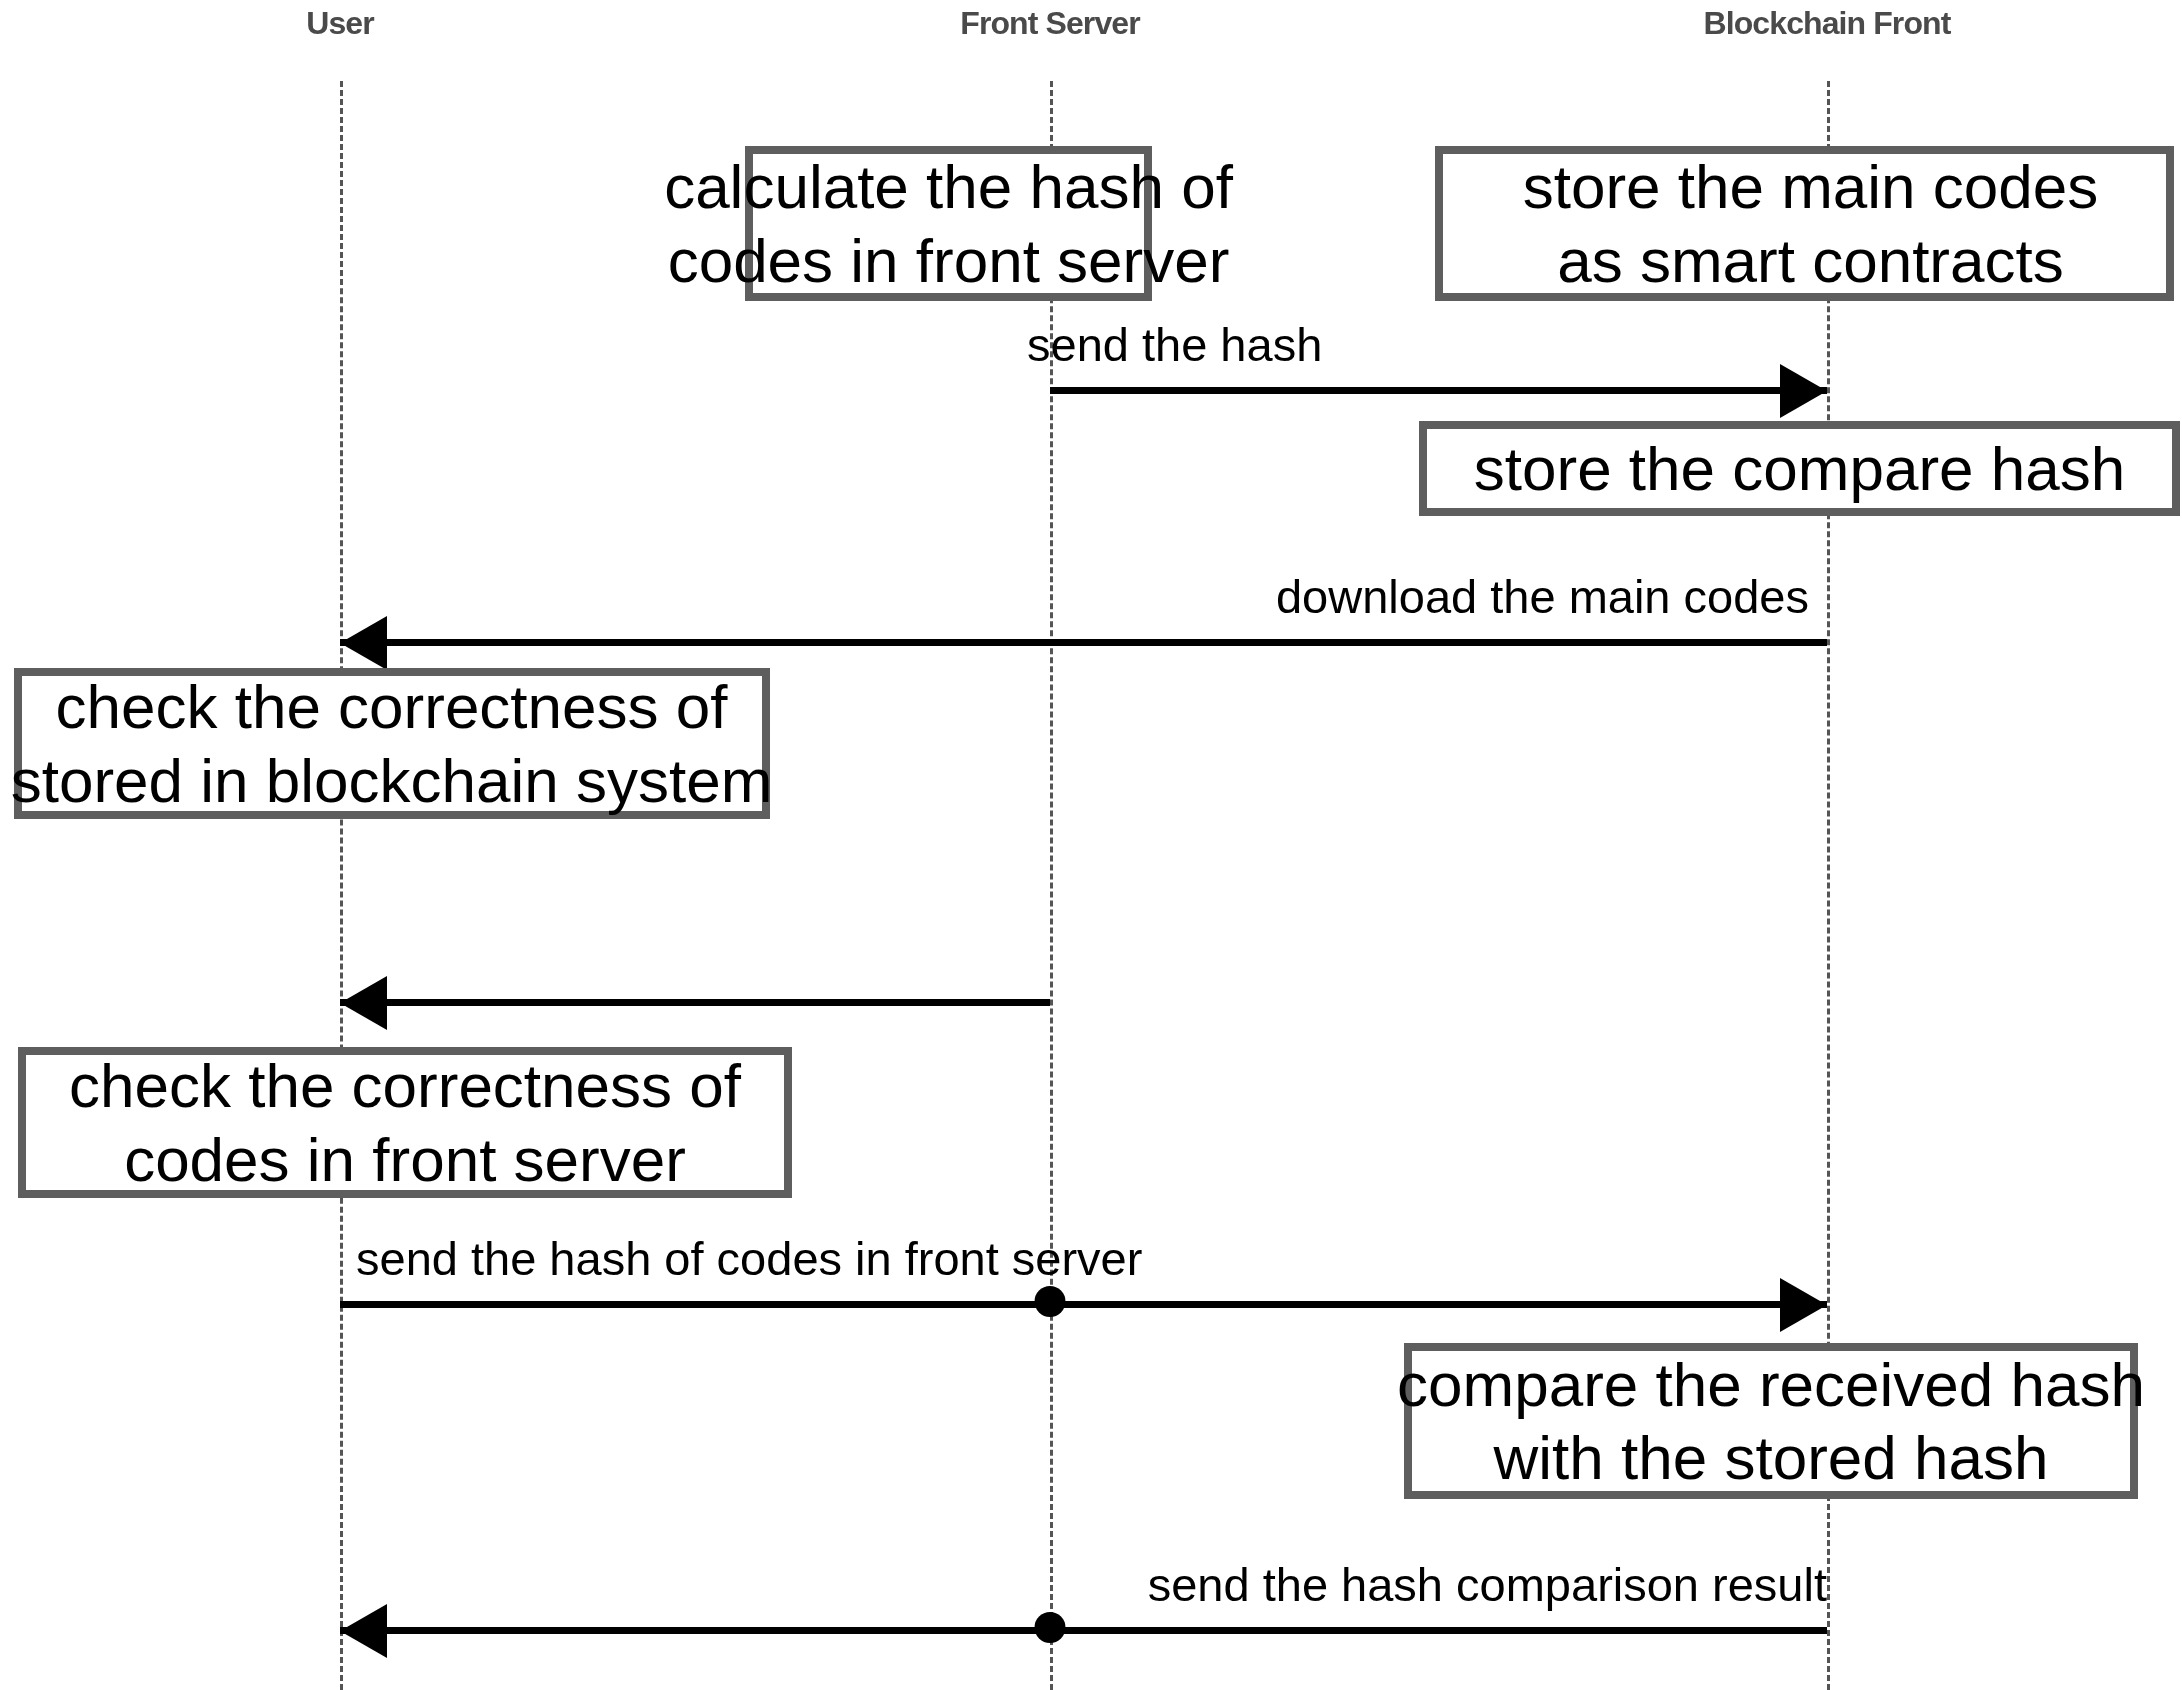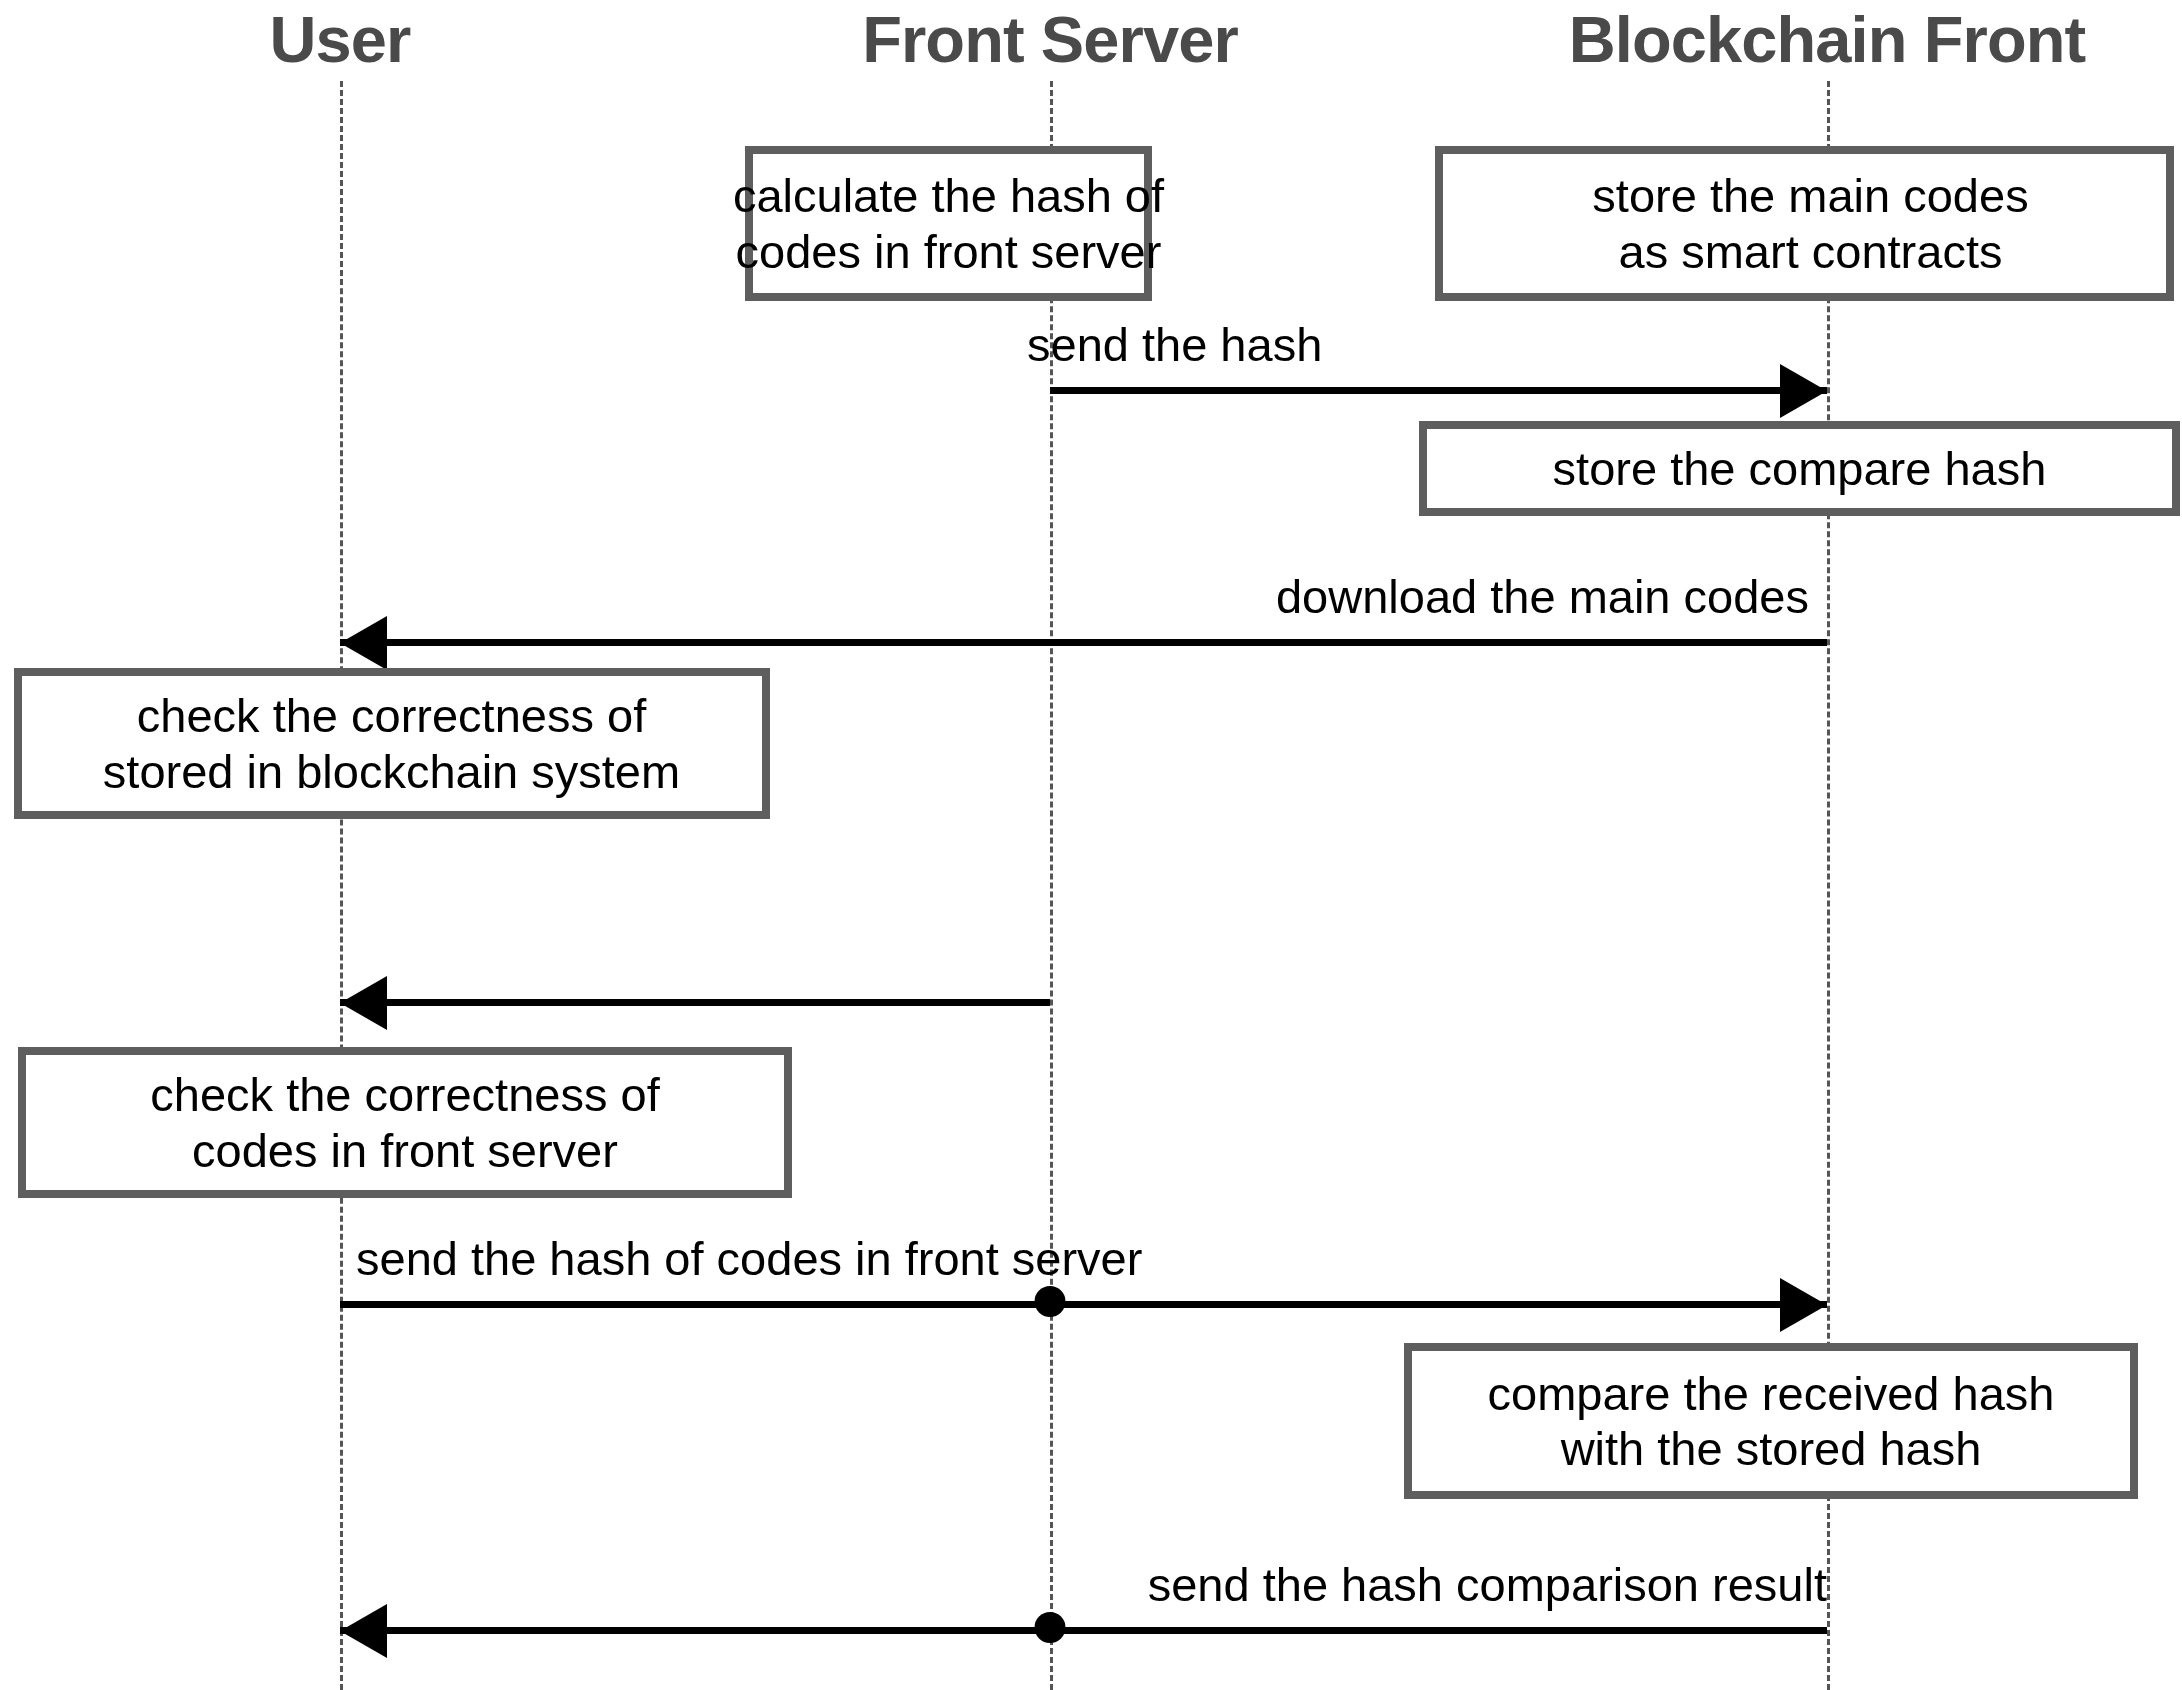--- a/index.html
+++ b/index.html
@@ -26,7 +26,7 @@
     color: #4a4a4a;
     font-family: "Liberation Sans", sans-serif;
     font-weight: bold;
-    font-size: 65px;
+    font-size: 32px;
     letter-spacing: -0.9px;
     line-height: 1;
     text-align: center;

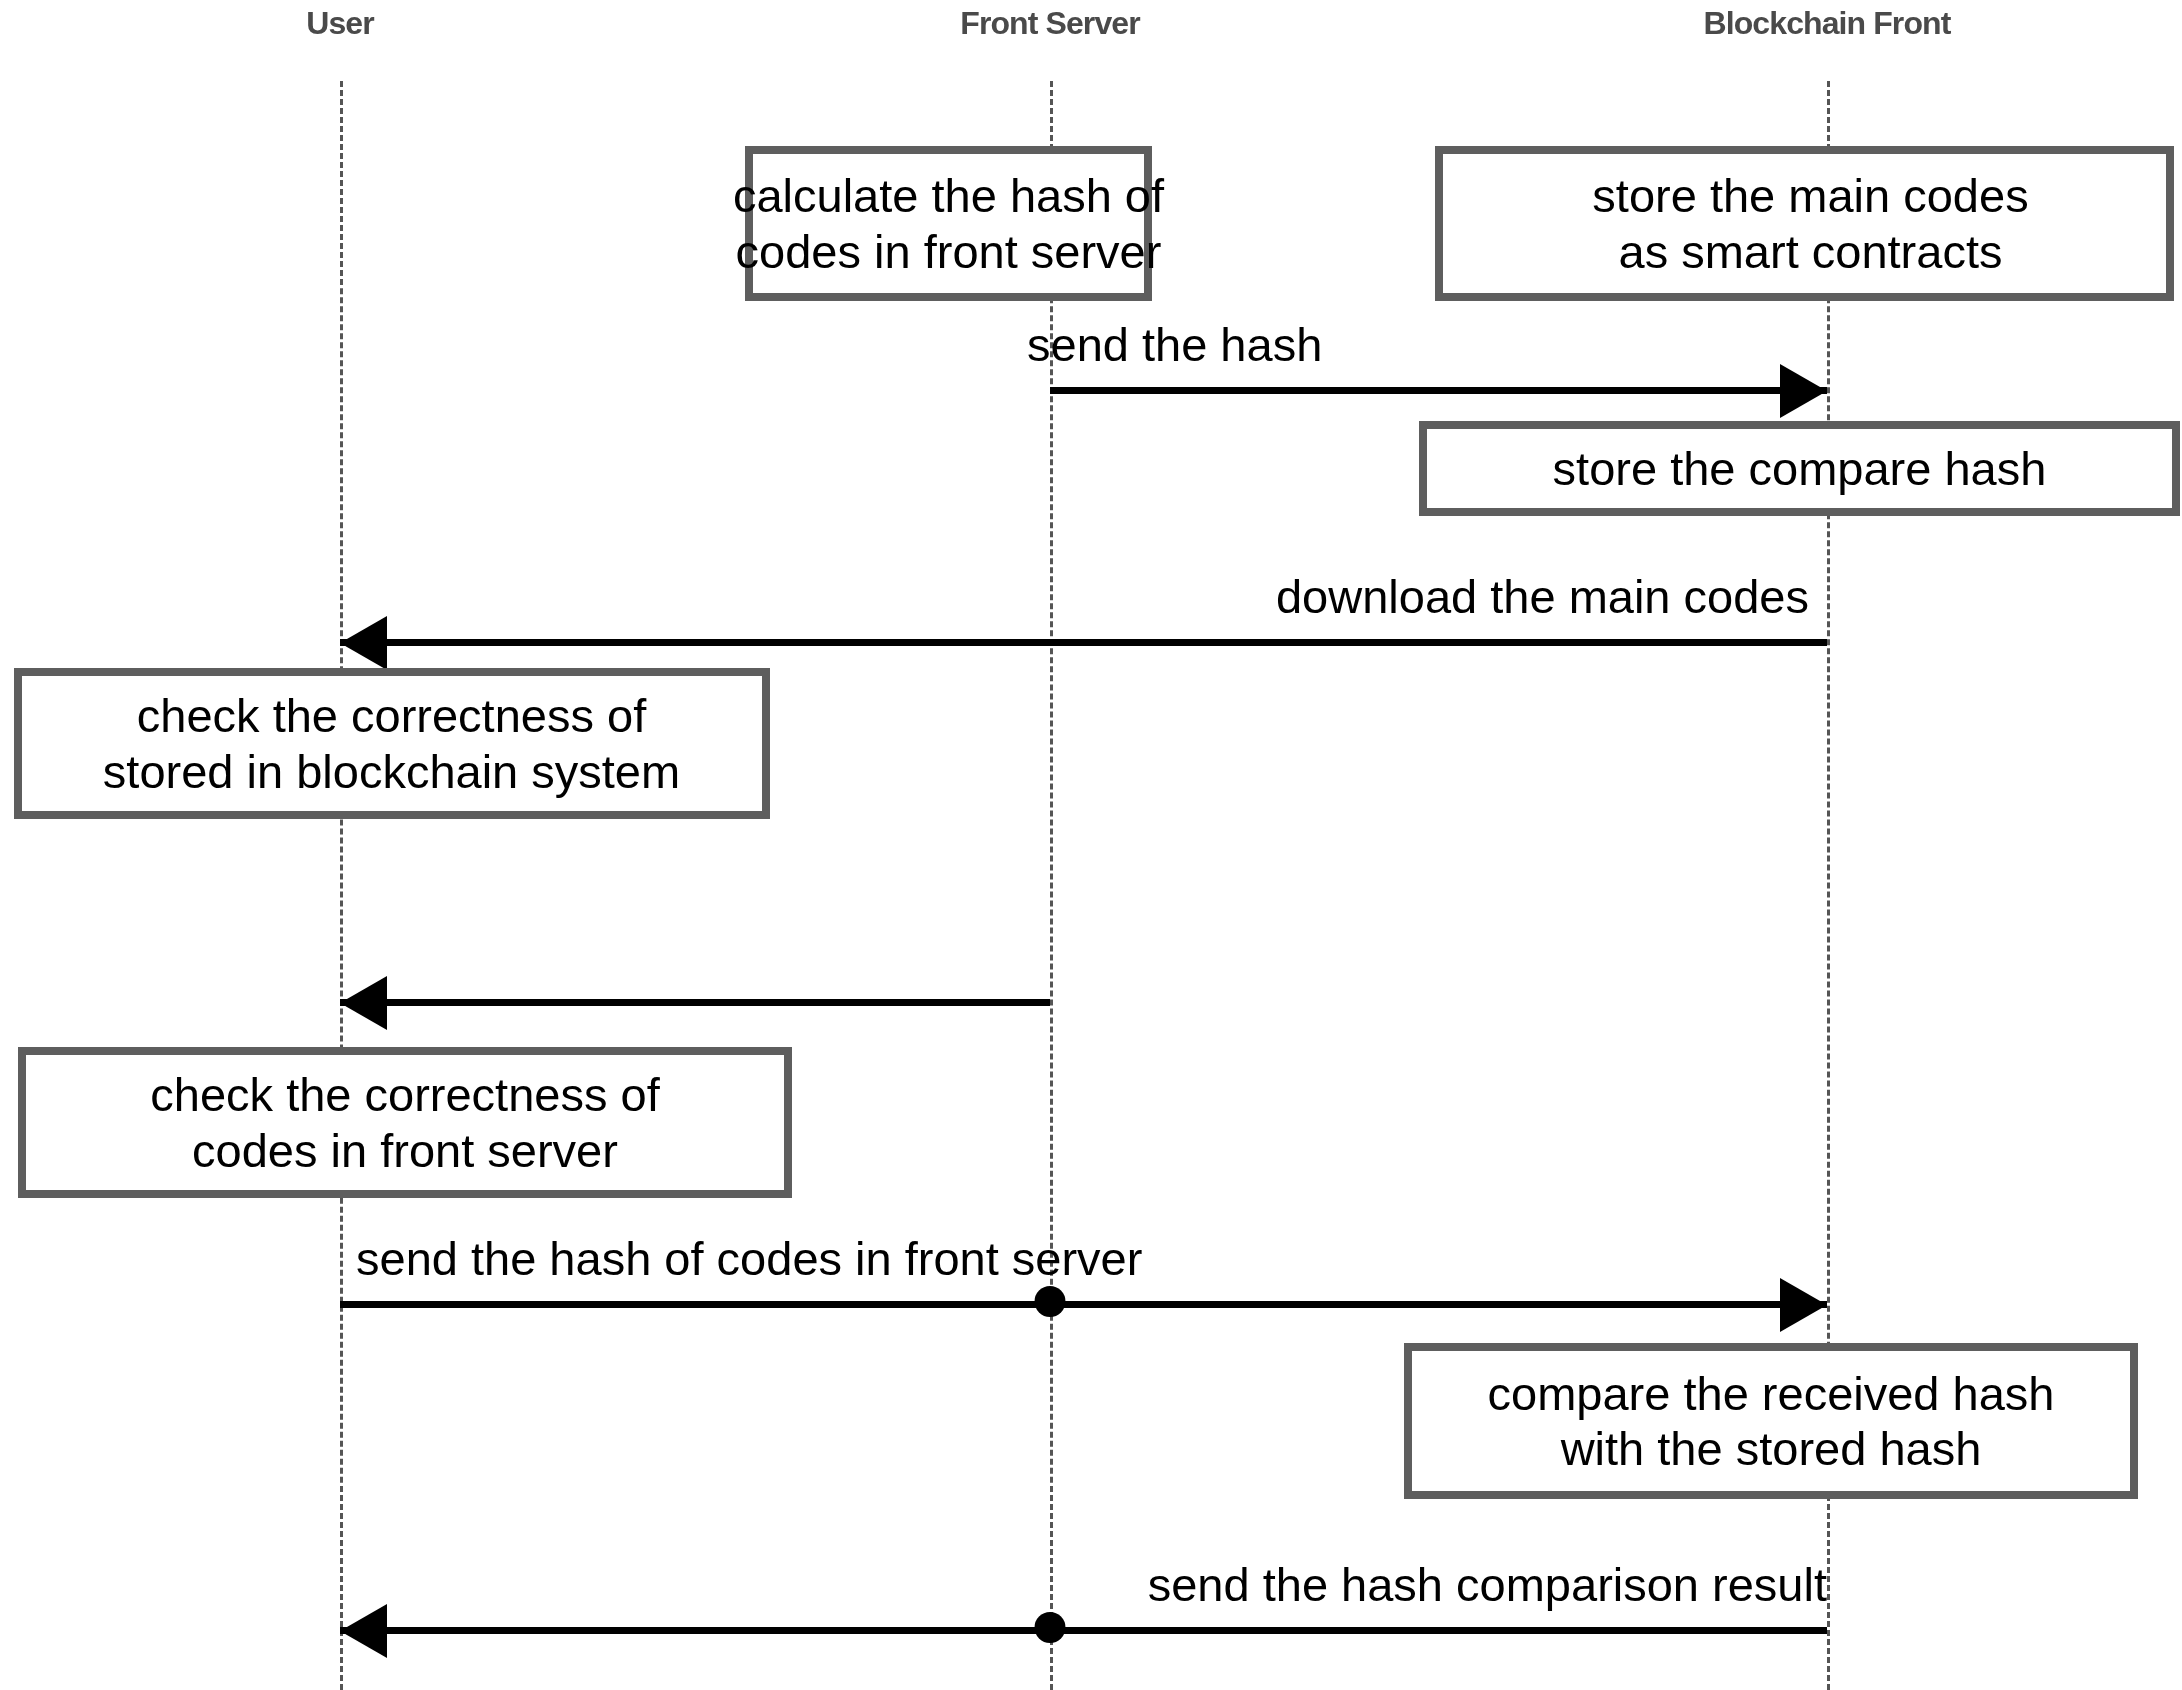--- a/index.html
+++ b/index.html
@@ -52,7 +52,7 @@
     text-align: center;
     color: #000000;
     font-family: "Liberation Sans", sans-serif;
-    font-size: 47px;
+    font-size: 62px;
     line-height: 1.18;
     z-index: 5;
   }

